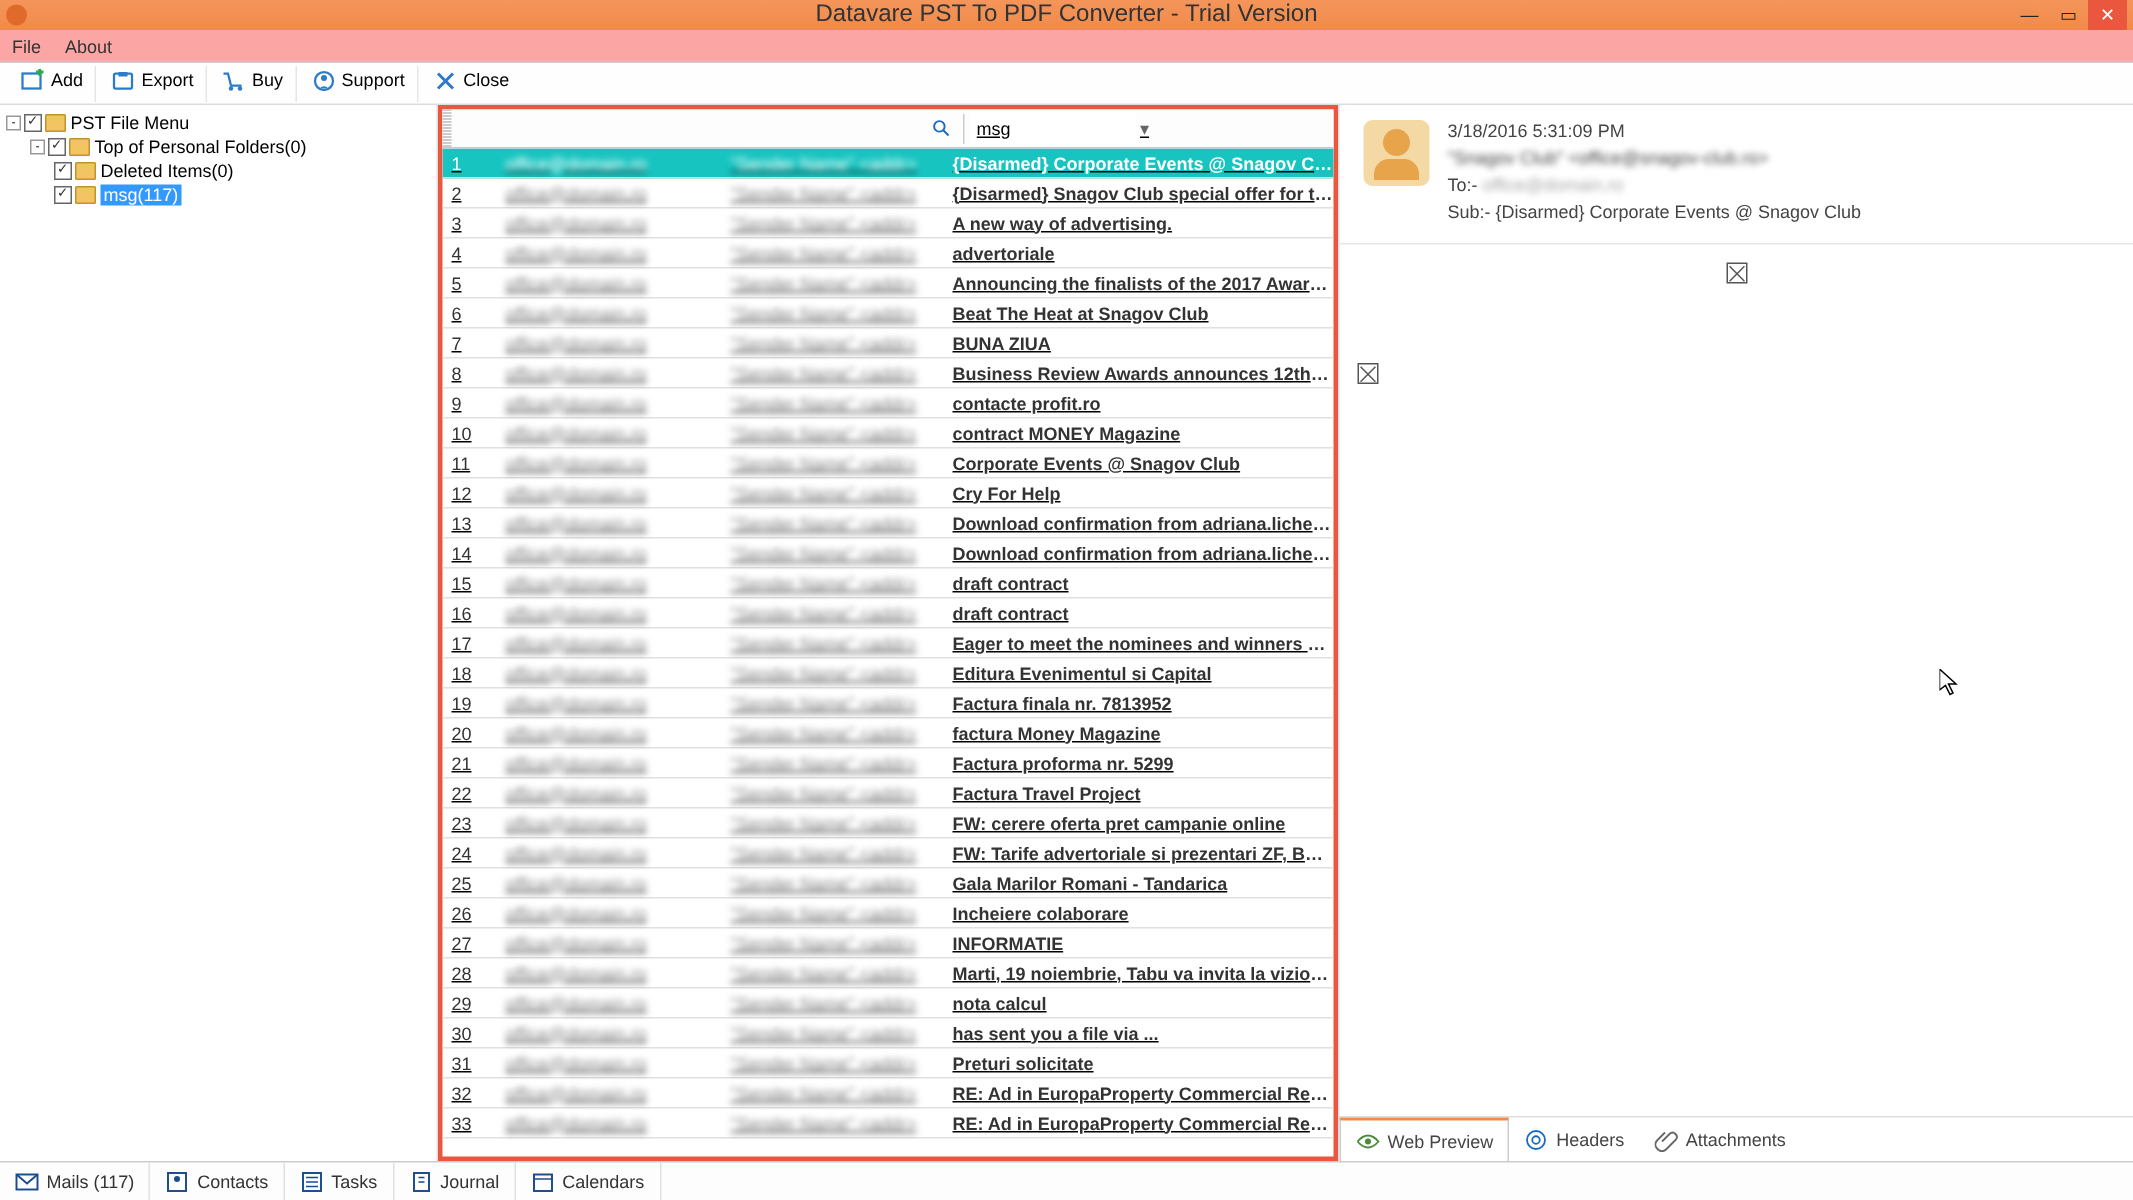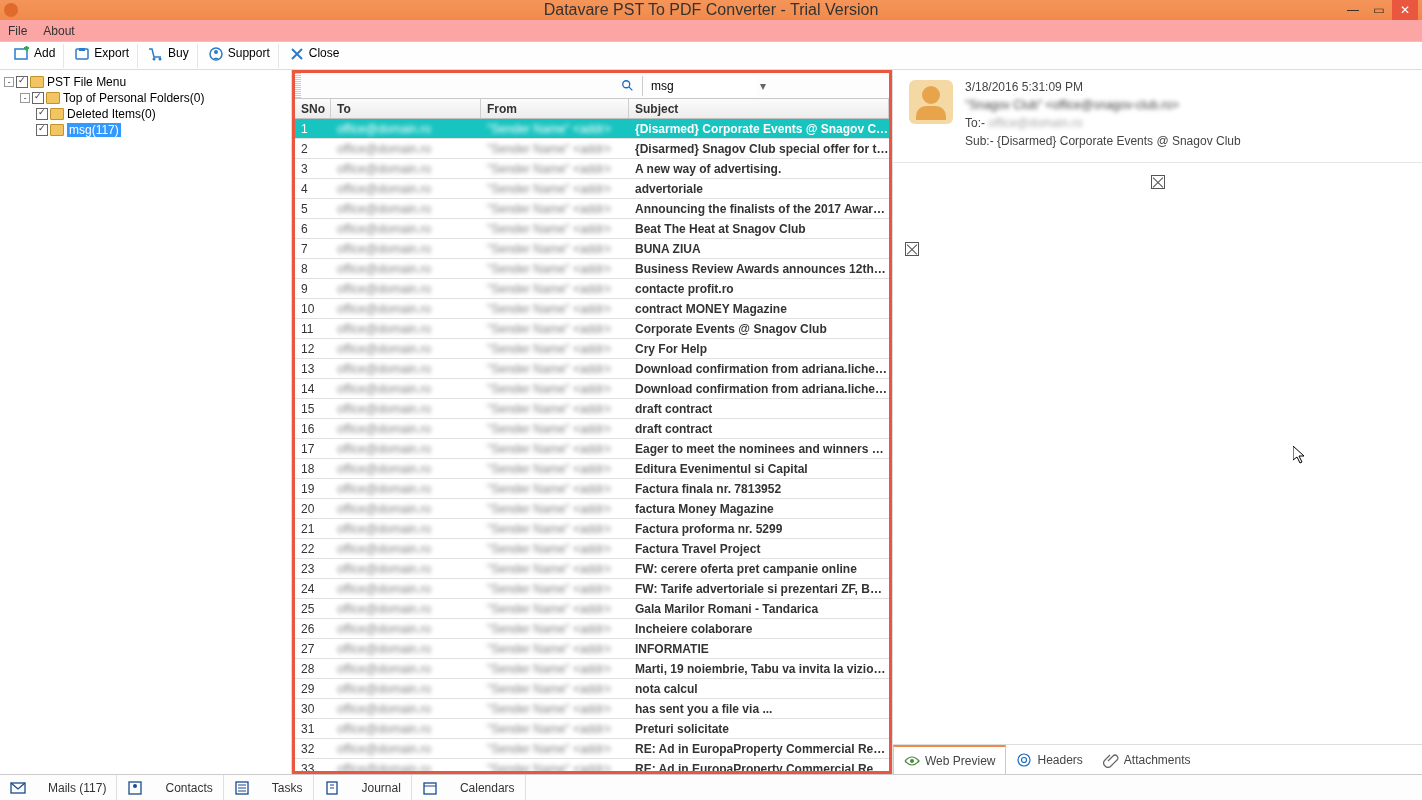--- a/index.html
+++ b/index.html
@@ -31,7 +31,7 @@
 .tree-row.sel span.lbl { background: #3399ff; color: #fff; padding: 0 2px; }
 .ind1 { padding-left: 2px; } .ind2 { padding-left: 18px; } .ind3 { padding-left: 34px; }
 
-.center { width: 600px; display: flex; flex-direction: column; border: 3px solid #e9573f; }
+.center { width: 600px; display: flex; flex-direction: column; border: 3px solid #e9573f; text-decoration: underline; }
 .searchrow { height: 26px; display: flex; align-items: center; border-bottom: 1px solid #c8c8c8; background: #fdfdfd; }
 .searchrow .dots { width: 6px; height: 100%; background: repeating-linear-gradient(#ccc,#ccc 1px,#fff 1px,#fff 2px); margin-right: 4px; }
 .searchrow .spacer { flex: 1; }

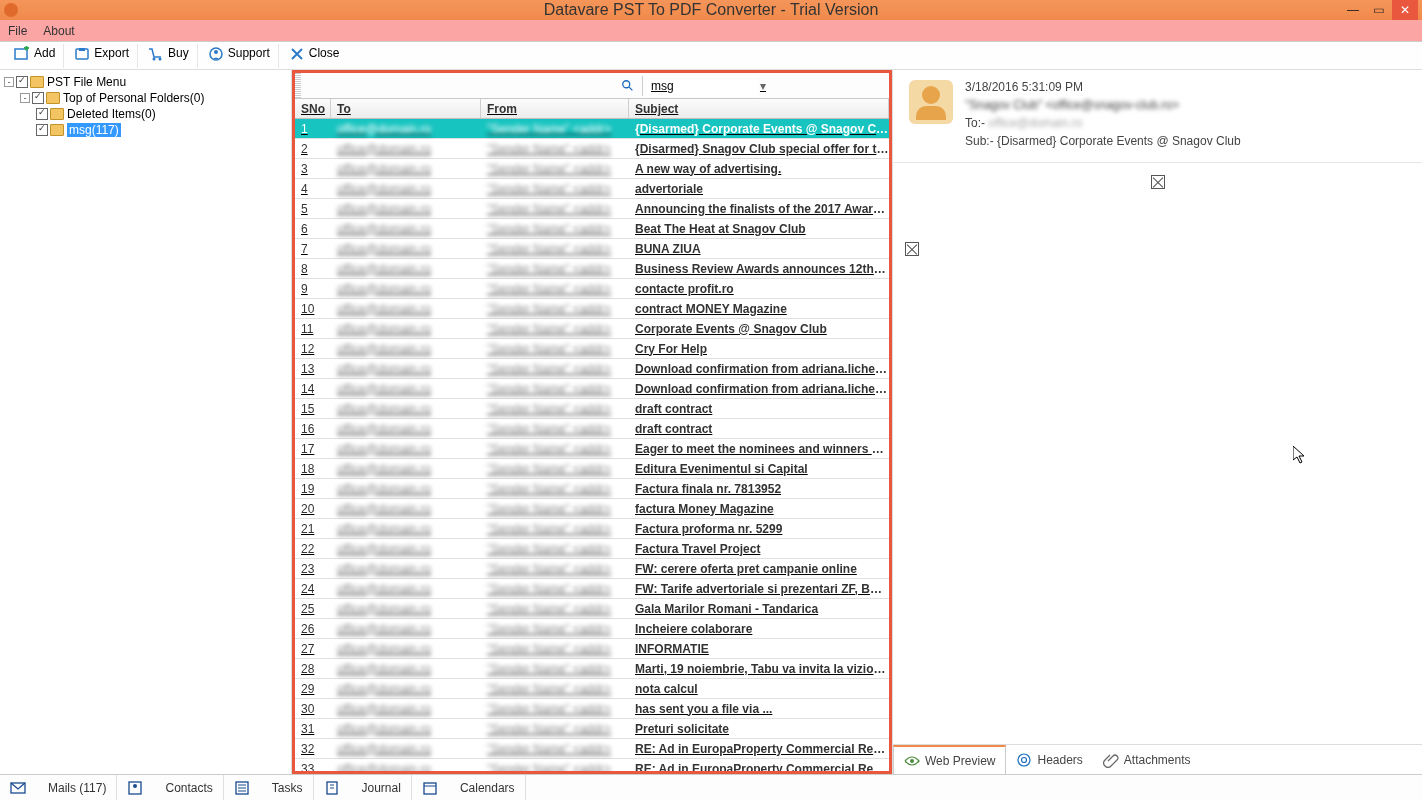--- a/index.html
+++ b/index.html
@@ -176,12 +176,6 @@
       <input value="msg" style="">
       <div class="drop">▾</div>
     </div>
-    <div class="gridhead">
-      <div class="col sno">SNo</div>
-      <div class="col to">To</div>
-      <div class="col from">From</div>
-      <div class="col subj">Subject</div>
-    </div>
     <div class="gridbody" id="gridbody">
         <div class="row sel">
           <div class="cell sno">1</div>

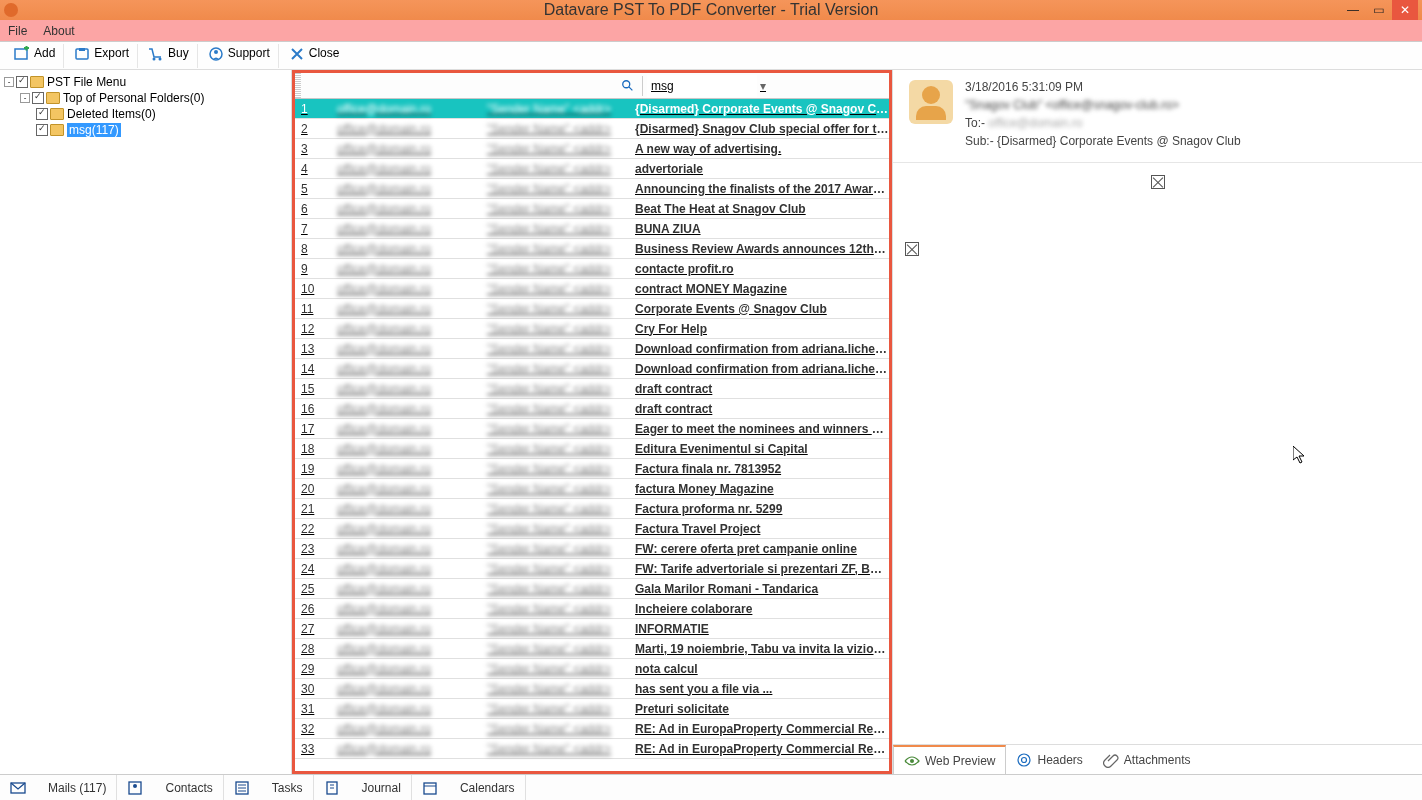--- a/index.html
+++ b/index.html
@@ -74,7 +74,7 @@
 .ptab svg { width: 16px; height: 16px; }
 
 .bottom { height: 26px; border-top: 1px solid #ccc; display: flex; align-items: center; background: #fdfdfd; }
-.btab { display: flex; align-items: center; gap: 22px; padding: 0 10px; height: 100%; border-right: 1px solid #e0e0e0; color: #333; }
+.btab { display: flex; align-items: center; gap: 5px; padding: 0 10px; height: 100%; border-right: 1px solid #e0e0e0; color: #333; }
 .btab svg { width: 16px; height: 16px; }
 
 .cursor { position: absolute; left: 1293px; top: 446px; width: 14px; height: 20px; pointer-events: none; }

